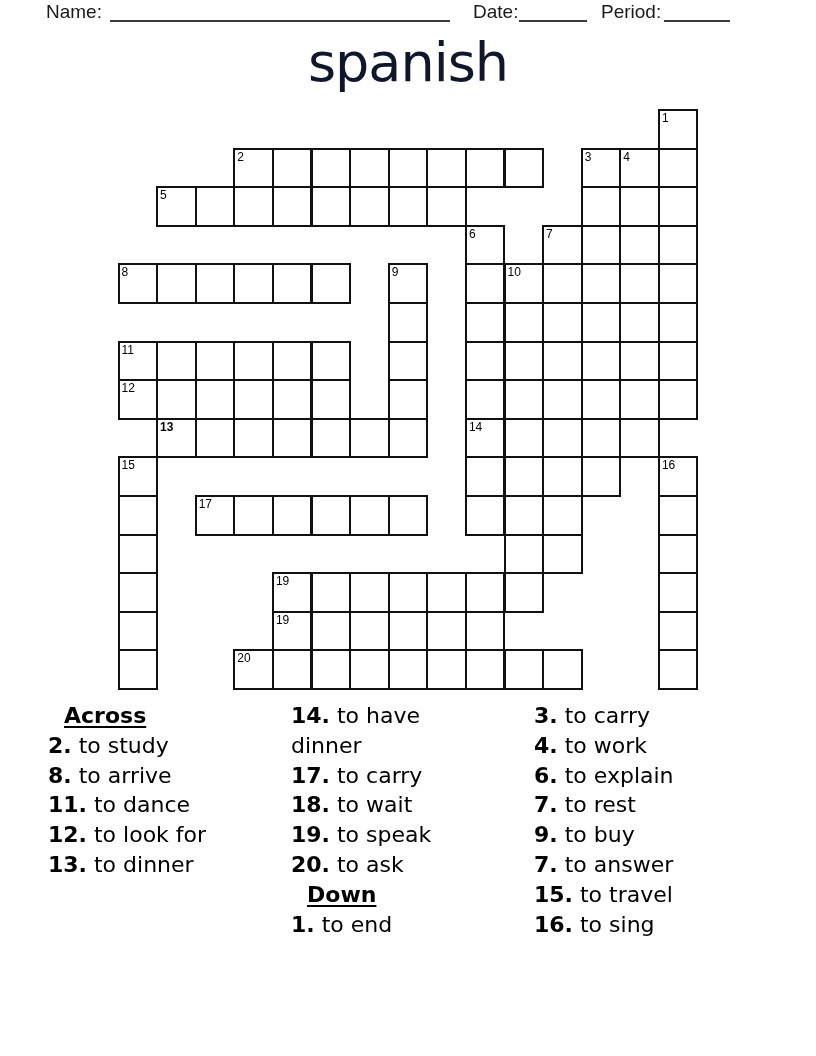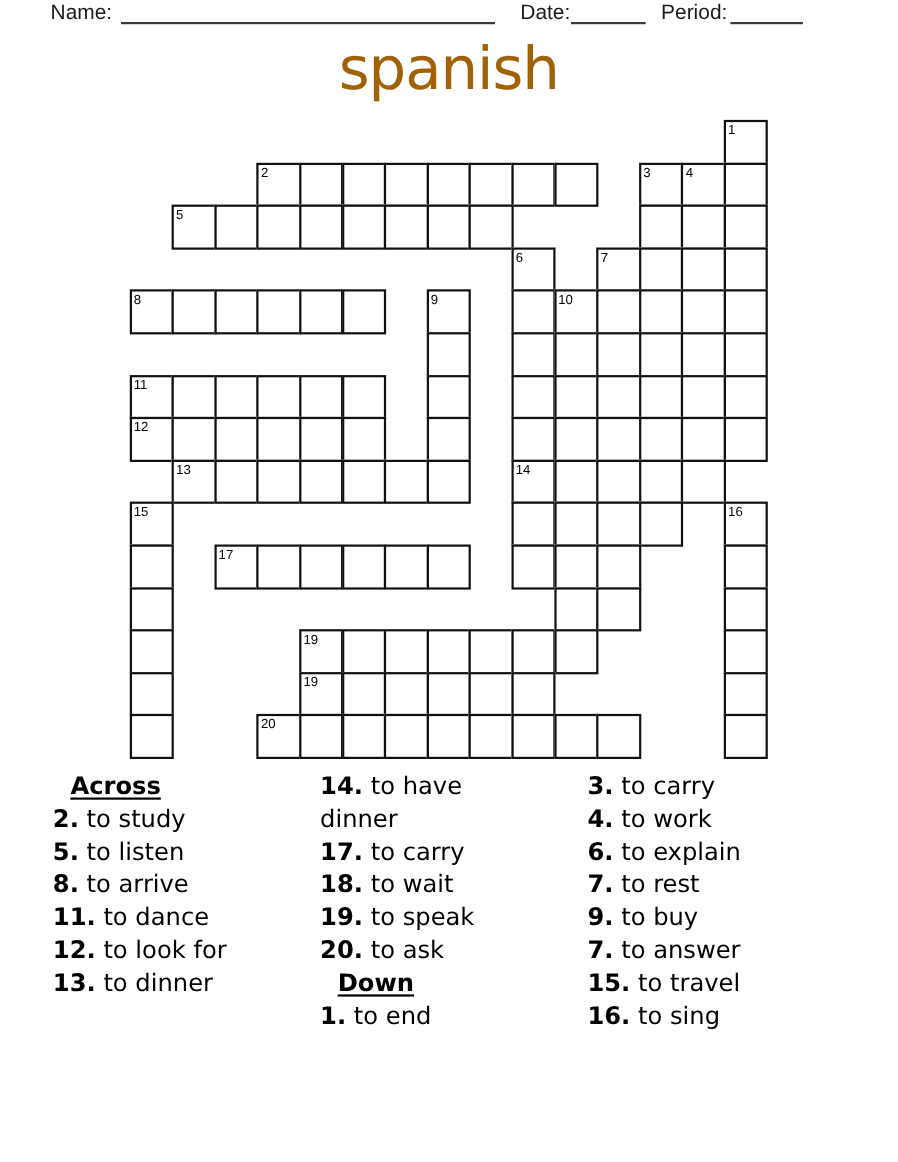--- a/index.html
+++ b/index.html
@@ -38,7 +38,7 @@
     font-size:54px;
     font-weight:400;
     letter-spacing:-1px;
-    color:#a16207;
+    color:#0f172a;
   }
   
   #grid{position:absolute;left:0;top:0;width:816px;height:1056px;}

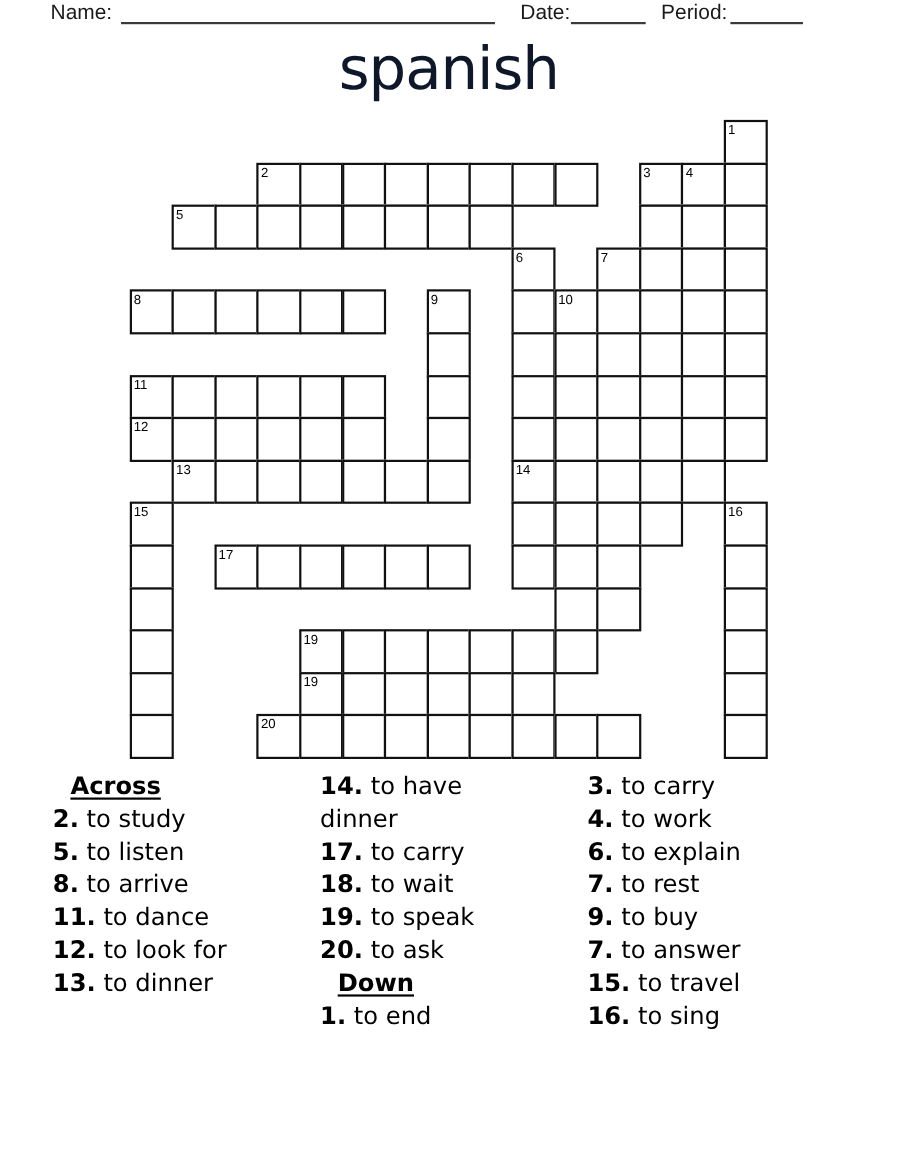--- a/index.html
+++ b/index.html
@@ -189,7 +189,7 @@
     <div class="cell" style="left: 580.7px; top: 379.2px;"></div>
     <div class="cell" style="left: 619.3px; top: 379.2px;"></div>
     <div class="cell" style="left: 657.9px; top: 379.2px;"></div>
-    <div class="cell" style="left: 156.1px; top: 417.8px;">
+    <div class="cell" style="left: 156.1px; top: 417.8px; font-weight: bold;">
       <span class="cell-num">13</span>
     </div>
     <div class="cell" style="left: 194.7px; top: 417.8px;"></div>

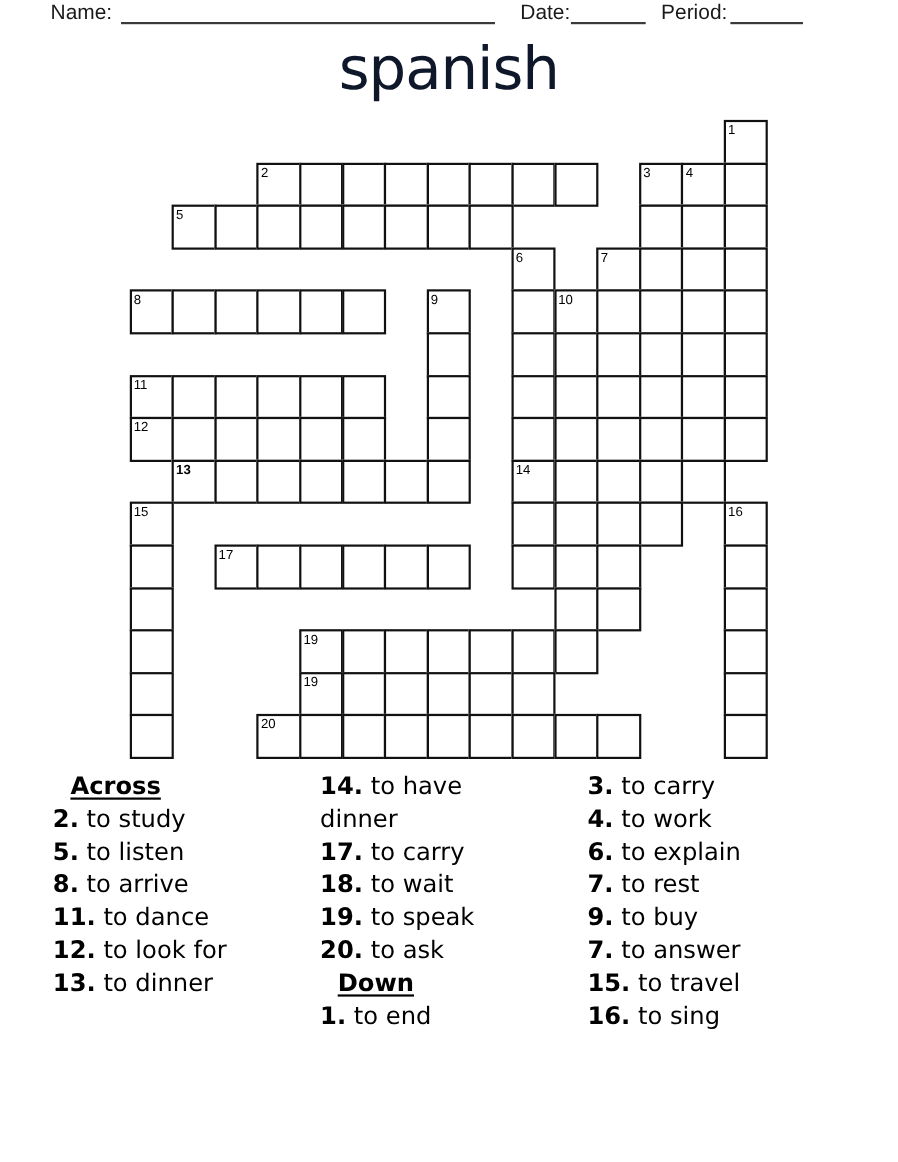--- a/index.html
+++ b/index.html
@@ -272,7 +272,6 @@
     <div class="clue-col col-0">
       <div class="clue-header">Across</div>
       <div class="clue-item"><span class="num">2.</span> <span>to study</span></div>
-      <div class="clue-item"><span class="num">5.</span> <span>to listen</span></div>
       <div class="clue-item"><span class="num">8.</span> <span>to arrive</span></div>
       <div class="clue-item"><span class="num">11.</span> <span>to dance</span></div>
       <div class="clue-item"><span class="num">12.</span> <span>to look for</span></div>

